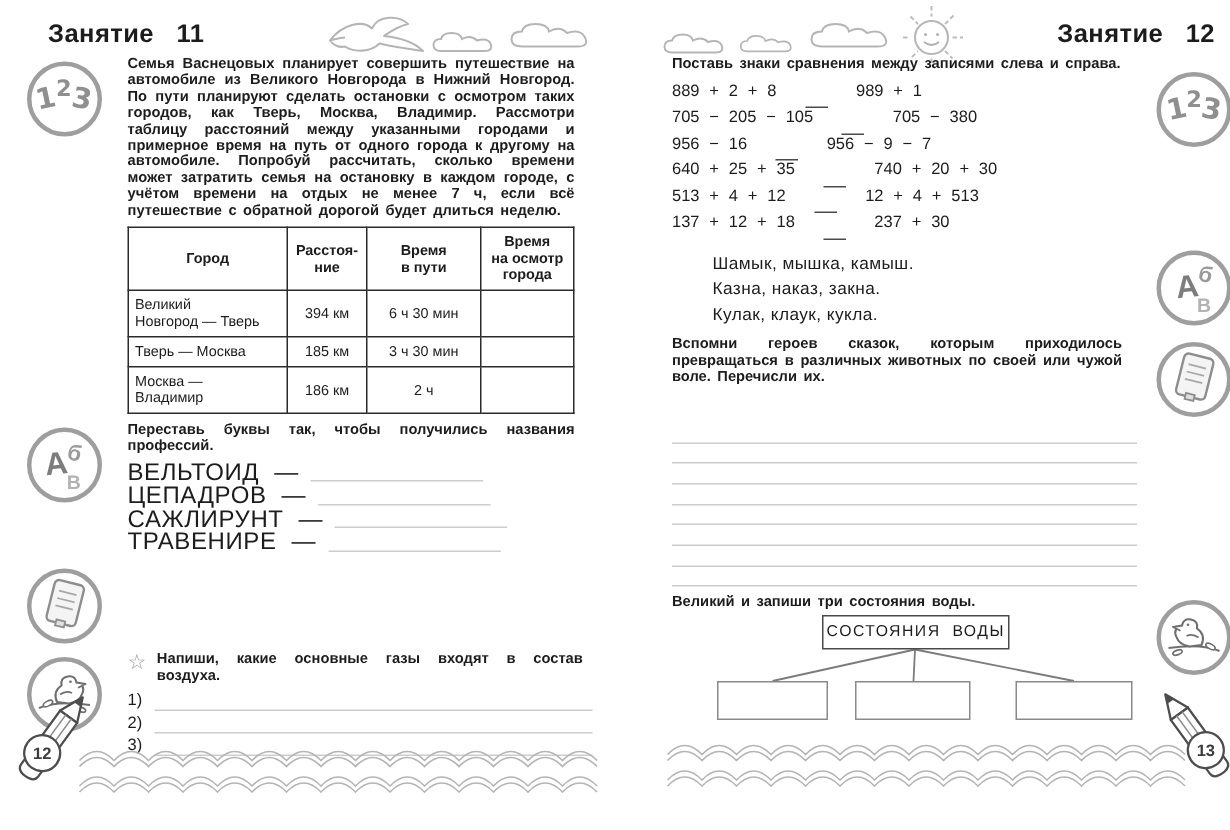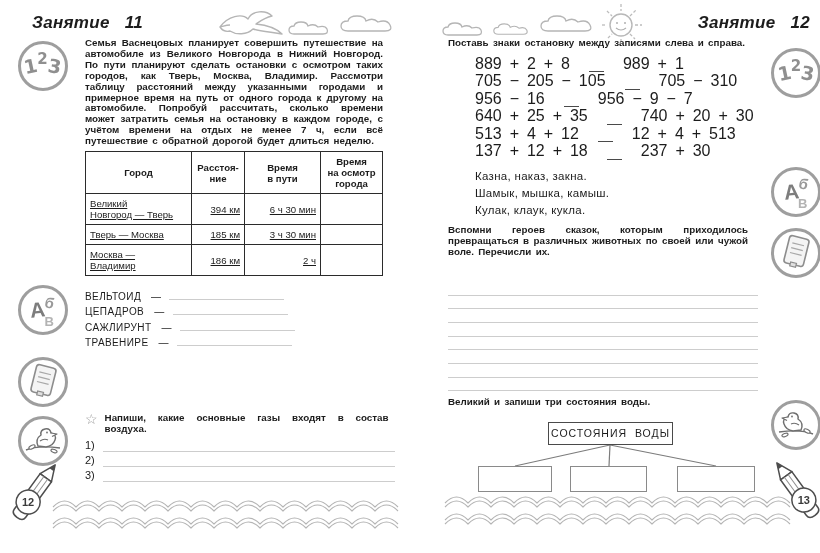--- a/index.html
+++ b/index.html
@@ -12,7 +12,7 @@
   .page-left { left: 0; }
   .page-right { left: 430px; }
 
-  .lesson-title { position: absolute; top: 13px; font-size: 17px; font-weight: bold; word-spacing: 10px; letter-spacing: .3px; font-style: italic; }
+  .lesson-title { position: absolute; top: 13px; font-size: 17px; font-weight: bold; word-spacing: 10px; letter-spacing: .3px; }
   .lesson-title.lt-left { left: 32px; }
   .lesson-title.lt-right { right: 30px; }
 

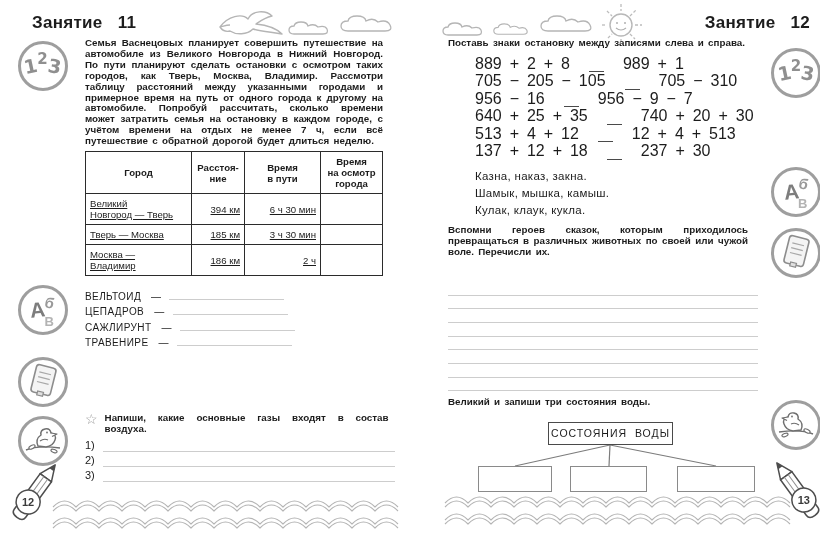--- a/index.html
+++ b/index.html
@@ -301,7 +301,7 @@
 
       <div class="task">
         <div class="content-r">
-          <p class="task-text">Поставь знаки остановку между записями слева и справа.</p>
+          <p class="task-text">Поставь знаки сравнения между записями слева и справа.</p>
           <div class="mt6"></div>
           <div class="expr-row">
             <span>889 + 2 + 8</span>

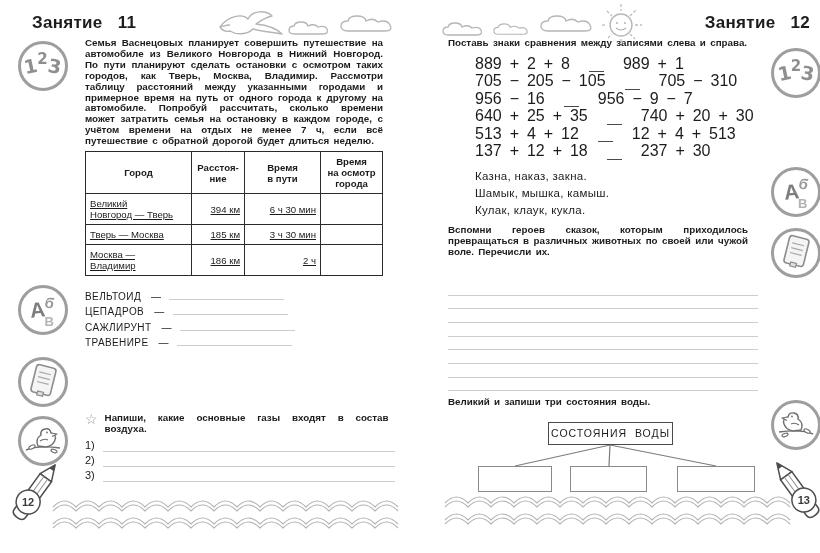--- a/index.html
+++ b/index.html
@@ -62,7 +62,7 @@
   .star-glyph { font-size: 14px; color: #9a9a9a; margin-right: 7px; line-height: 12px; }
 
   
-  .expr-row { display: flex; align-items: baseline; height: 17.5px; font-size: 16px; margin-left: 27px; word-spacing: 3.5px; gap: 12px; }
+  .expr-row { display: flex; align-items: baseline; height: 17.5px; font-size: 11px; word-spacing: 3.5px; gap: 12px; }
   .expr-blank { display: inline-block; width: 15px; border-bottom: 1.3px solid #4a4a4a; height: 11px; margin: 0 7px; align-self: flex-end; }
 
   .word-row { font-size: 11.5px; height: 17px; margin-left: 27px; letter-spacing: .3px; }

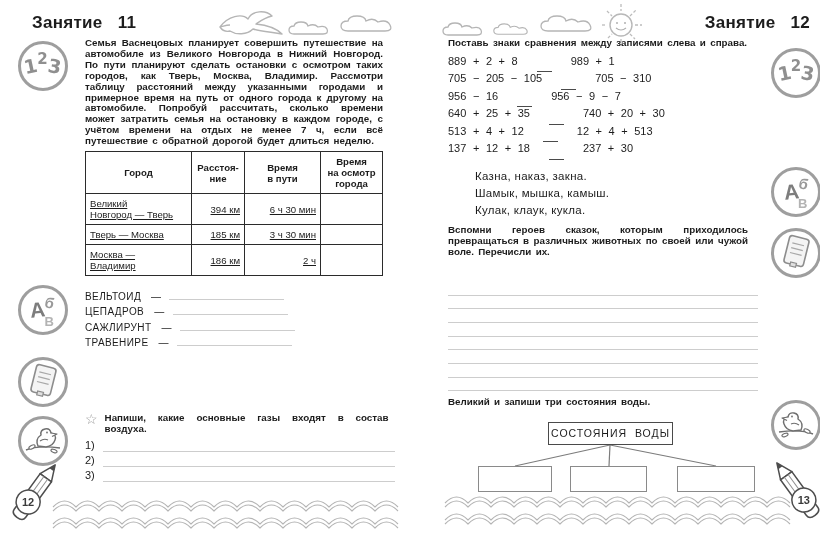--- a/index.html
+++ b/index.html
@@ -311,7 +311,7 @@
           <div class="expr-row">
             <span>705 − 205 − 105</span>
             <span class="expr-blank"></span>
-            <span>705 − 310</span>
+            <span>705 − 380</span>
           </div>
           <div class="expr-row">
             <span>956 − 16</span>

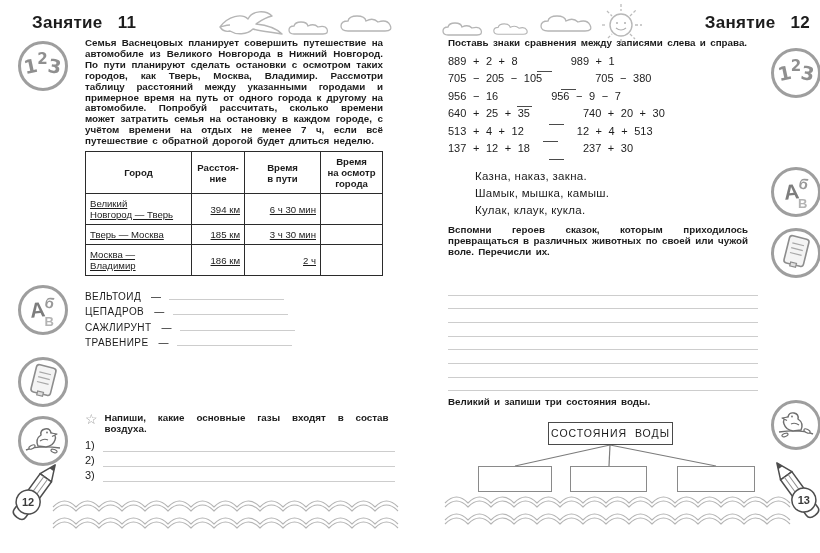--- a/index.html
+++ b/index.html
@@ -346,8 +346,8 @@
       <div class="task mt4">
         <div class="content-r">
           <div class="mt6"></div>
+          <div class="word-row">Шамык, мышка, камыш.</div>
           <div class="word-row">Казна, наказ, закна.</div>
-          <div class="word-row">Шамык, мышка, камыш.</div>
           <div class="word-row">Кулак, клаук, кукла.</div>
         </div>
         <div class="icon-cell-r">

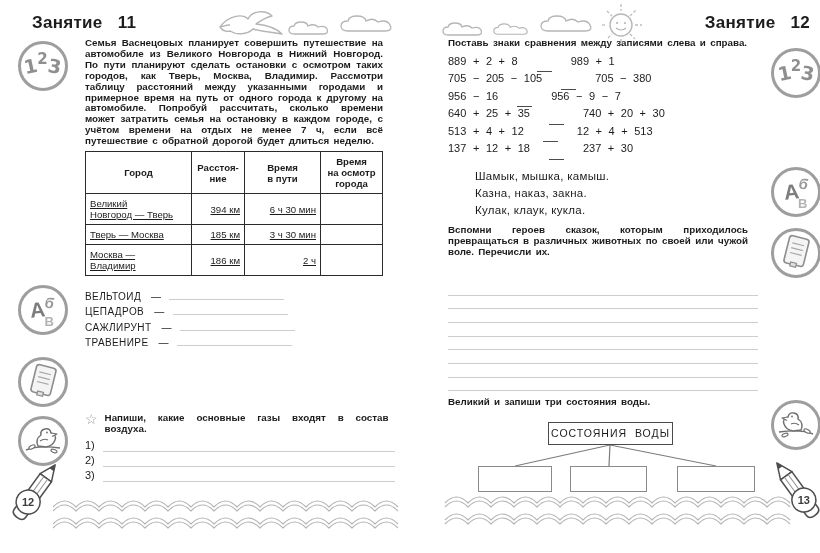--- a/index.html
+++ b/index.html
@@ -43,7 +43,7 @@
   table.dist { border-collapse: collapse; margin-top: 4px; width: 297px; table-layout: fixed; }
   table.dist th, table.dist td { border: 1.4px solid #2b2b2b; font-size: 9.6px; line-height: 11px; white-space: pre-line; vertical-align: middle; }
   table.dist th { font-weight: bold; text-align: center; padding: 4px 2px; }
-  table.dist td { padding: 4px 4px; text-decoration: underline; }
+  table.dist td { padding: 4px 4px; }
   td.c-num { text-align: right; white-space: nowrap; }
   .w-city { width: 106px; } .w-dist { width: 53px; } .w-time { width: 76px; } .w-visit { width: 62px; }
 

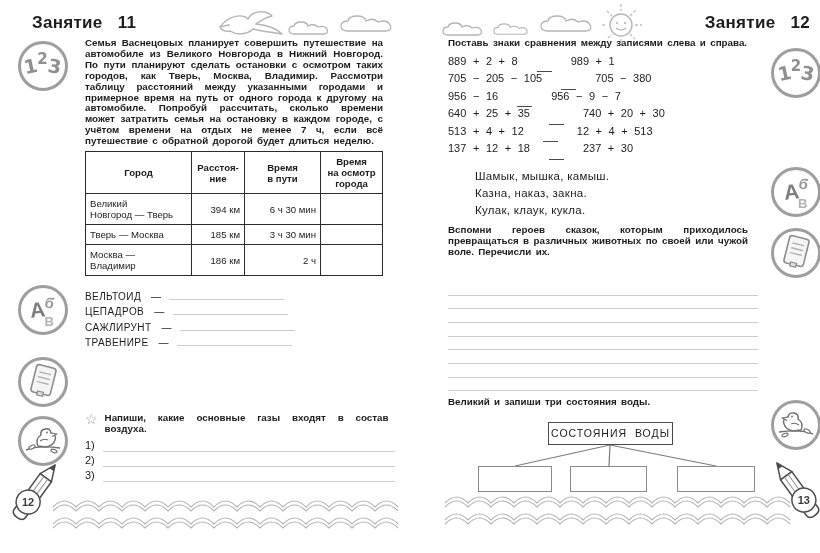--- a/index.html
+++ b/index.html
@@ -44,7 +44,7 @@
   table.dist th, table.dist td { border: 1.4px solid #2b2b2b; font-size: 9.6px; line-height: 11px; white-space: pre-line; vertical-align: middle; }
   table.dist th { font-weight: bold; text-align: center; padding: 4px 2px; }
   table.dist td { padding: 4px 4px; }
-  td.c-num { text-align: right; white-space: nowrap; }
+  td.c-num { text-align: center; white-space: nowrap; }
   .w-city { width: 106px; } .w-dist { width: 53px; } .w-time { width: 76px; } .w-visit { width: 62px; }
 
   

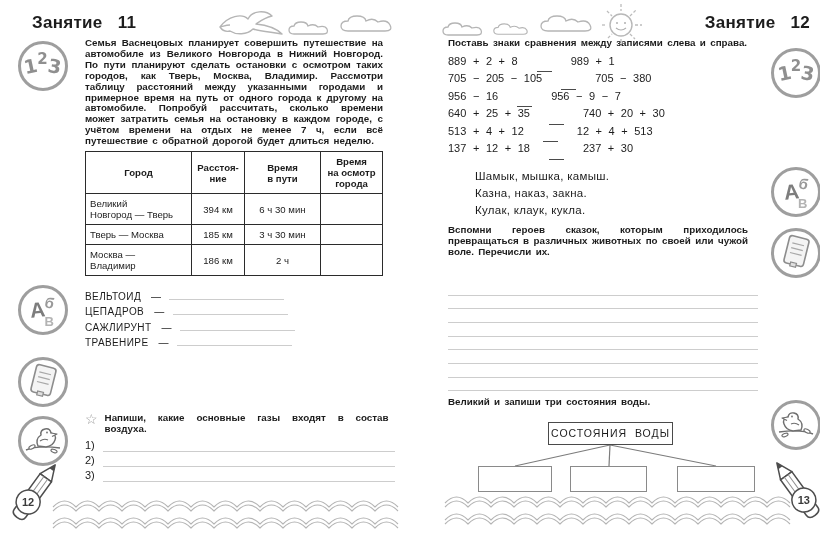--- a/index.html
+++ b/index.html
@@ -170,6 +170,7 @@
           </div>
         </div>
         <div class="content">
+          <p class="task-text">Переставь буквы так, чтобы получились названия профессий.</p>
           <div class="mt4"></div>
           <div class="scr-row">
             <span>ВЕЛЬТОИД</span>

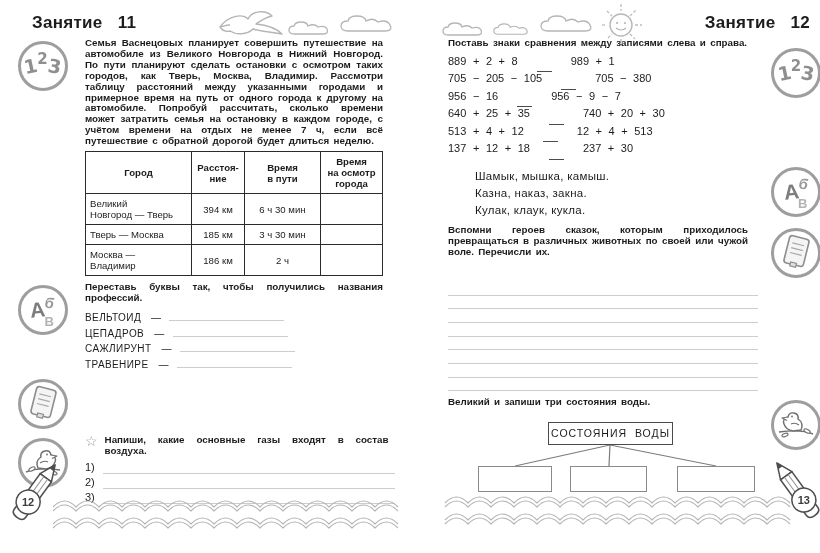--- a/index.html
+++ b/index.html
@@ -48,7 +48,7 @@
   .w-city { width: 106px; } .w-dist { width: 53px; } .w-time { width: 76px; } .w-visit { width: 62px; }
 
   
-  .scr-row { display: flex; align-items: flex-end; height: 15.5px; font-size: 10px; letter-spacing: .4px; }
+  .scr-row { display: flex; align-items: center; height: 15.5px; font-size: 16px; letter-spacing: .4px; }
   .scr-dash { margin: 0 8px 0 10px; }
   .scr-line { width: 115px; border-bottom: 1px solid #cdcdcd; align-self: flex-end; margin-bottom: 2px; }
 

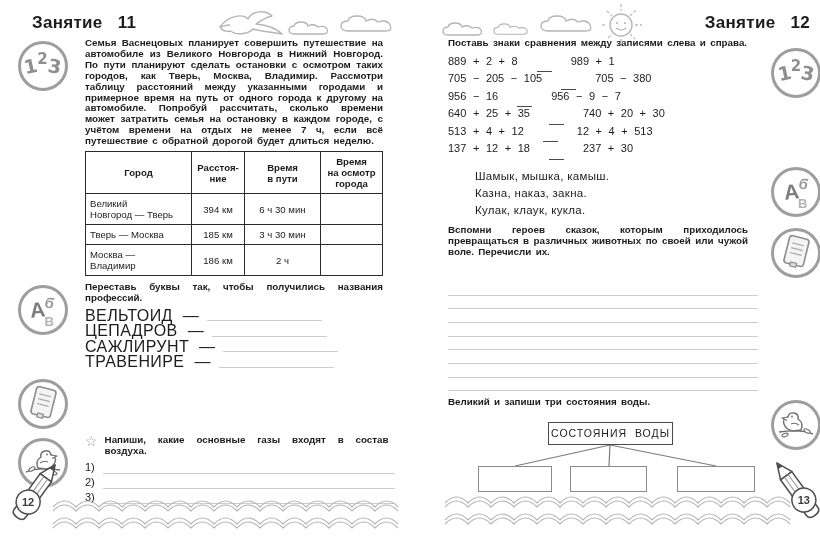--- a/index.html
+++ b/index.html
@@ -71,7 +71,7 @@
   .wline-r { width: 310px; height: 13.7px; border-bottom: 1px solid #cdcdcd; }
 
   
-  .diagram { position: relative; height: 78px; margin-top: 12px; width: 317px; }
+  .diagram { position: relative; height: 78px; margin-top: 0; width: 317px; }
   .diag-root { position: absolute; left: 100px; top: 2px; width: 125px; height: 23px; border: 1.3px solid #4a4a4a;
                font-size: 10.5px; letter-spacing: 1px; text-align: center; line-height: 21px; word-spacing: 4px; }
   .diag-box { position: absolute; top: 46px; height: 26px; border: 1.3px solid #8a8a8a; background: #fff; }

